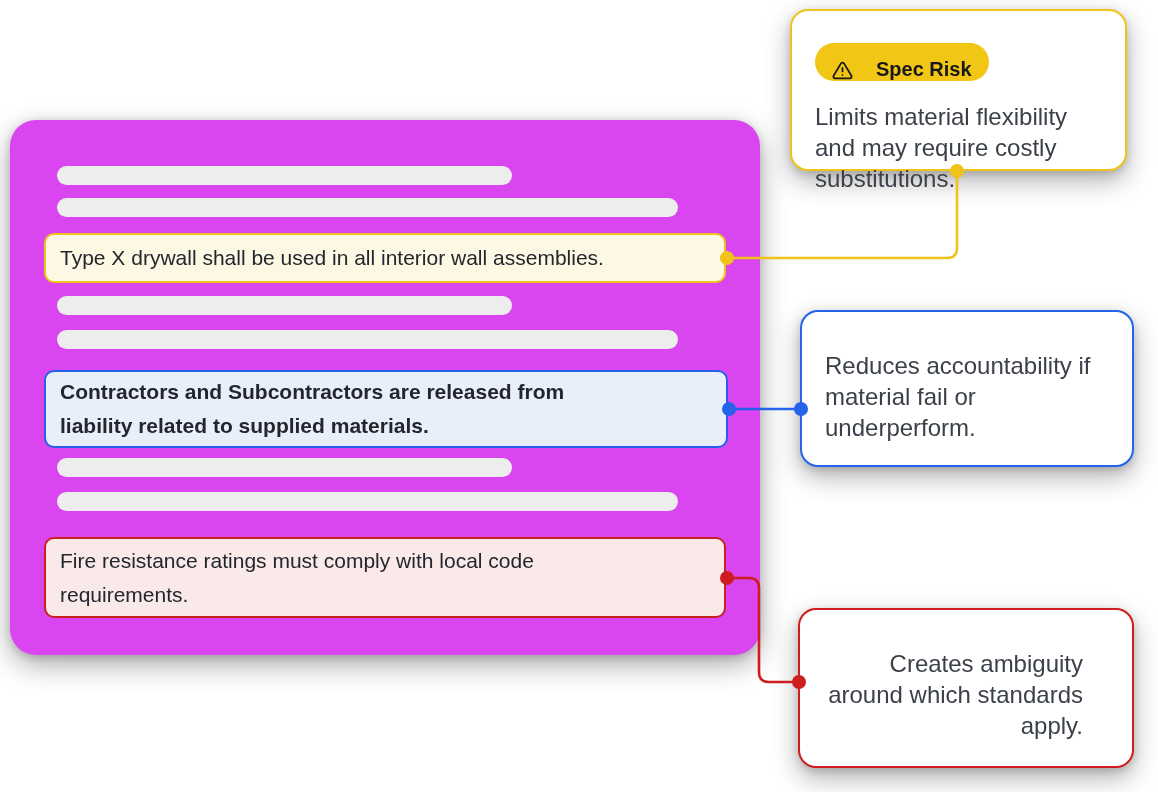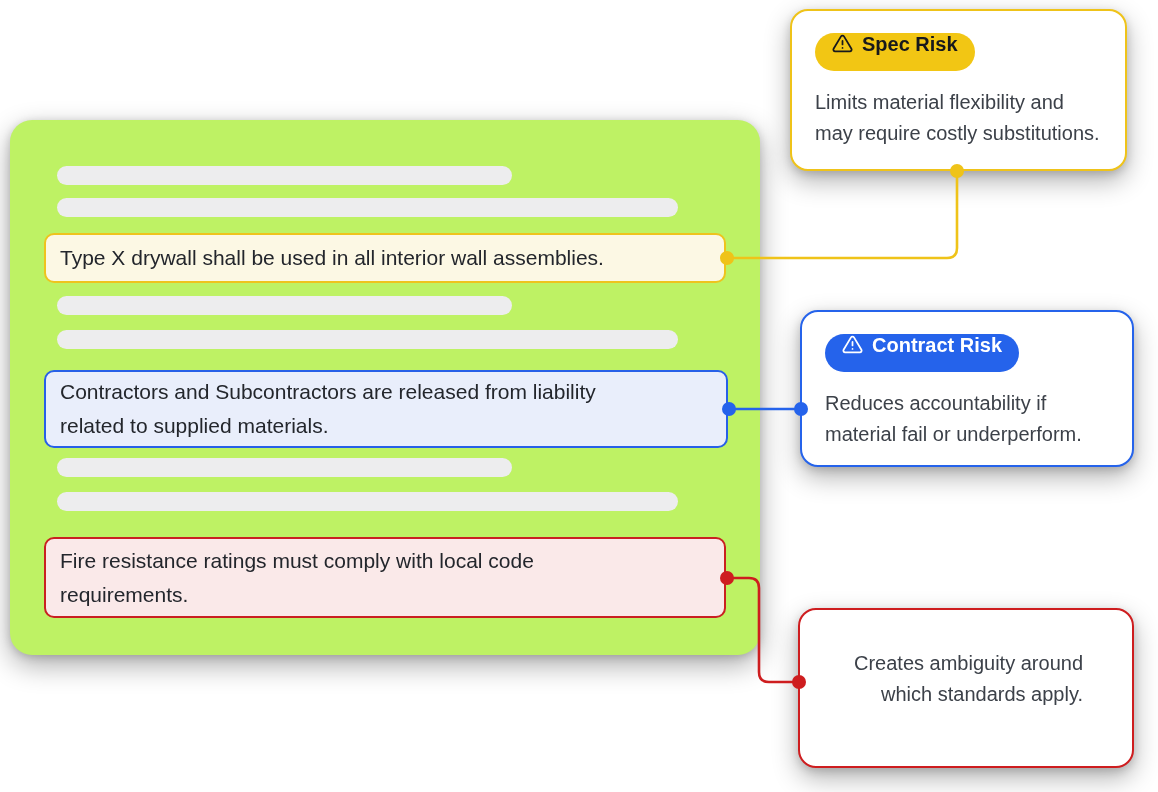--- a/index.html
+++ b/index.html
@@ -76,14 +76,15 @@
 
   .badge {
     display: inline-flex;
-    align-items: flex-start;
-    gap: 9px;
+    align-items: flex-end;
+    gap: 23px;
     height: 38px;
     padding: 0 17px;
     border-radius: 19px;
     font-size: 20px;
     font-weight: 600;
     white-space: nowrap;
+    margin-top: 10px;
   }
   .badge svg { width: 21px; height: 21px; flex: 0 0 auto; }
 

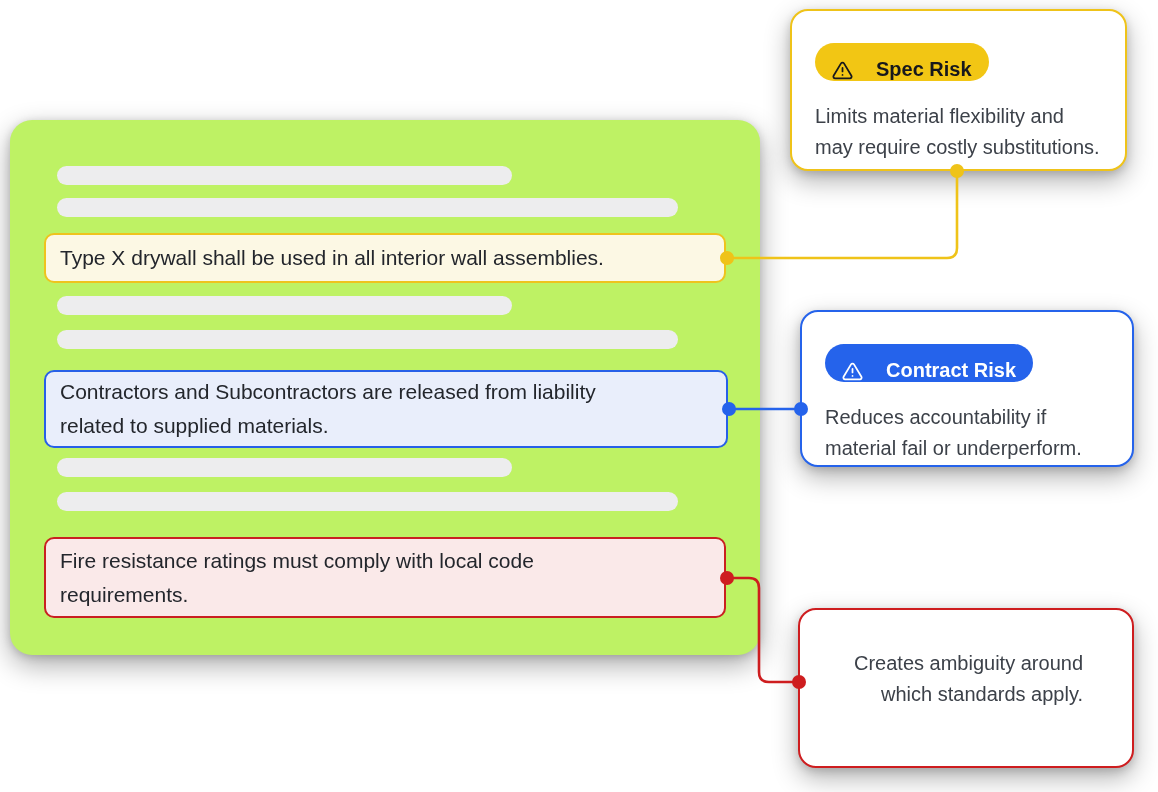--- a/index.html
+++ b/index.html
@@ -90,7 +90,7 @@
 
   .note p {
     margin-top: 16px;
-    font-size: 20px;
+    font-size: 24px;
     line-height: 31px;
   }
   .note-spec p     { max-width: 288px; }

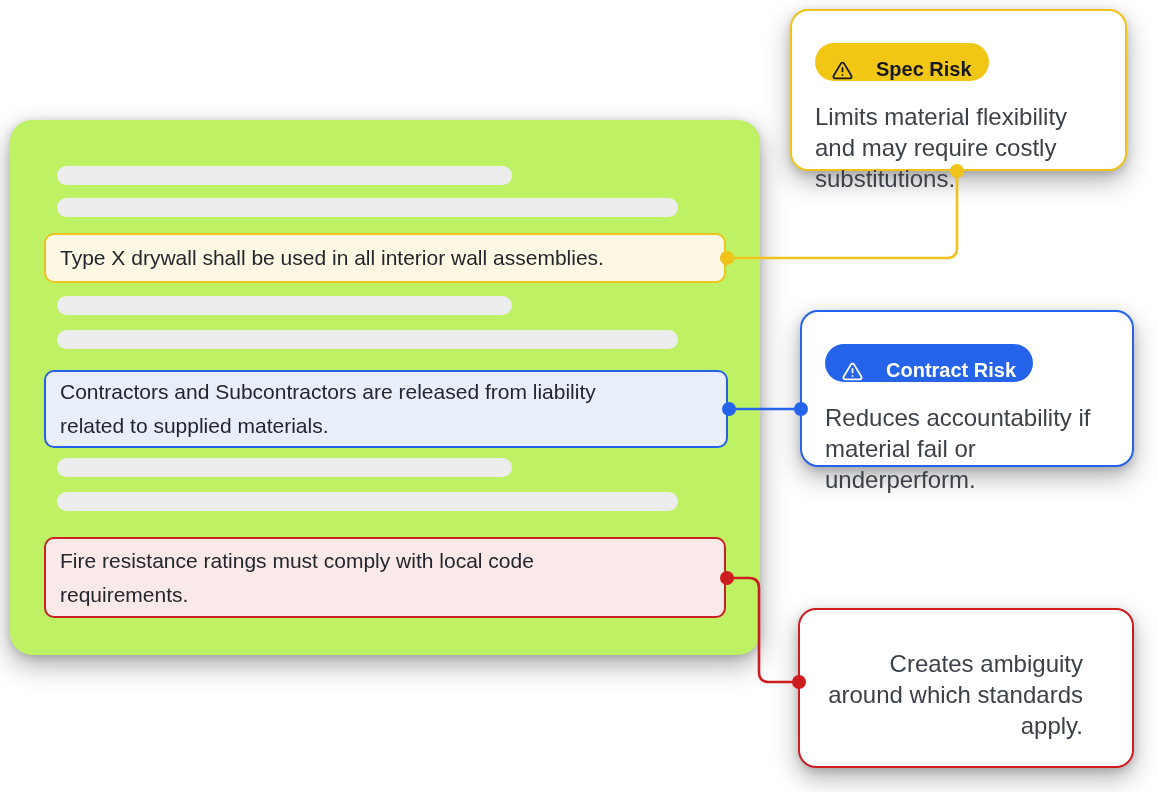--- a/index.html
+++ b/index.html
@@ -112,7 +112,7 @@
 
 <div class="canvas" style="background-color: rgb(255, 255, 255);">
 
-  <div class="doc-card" style="background-color: #bef264;">
+  <div class="doc-card" style="background-color: #d946ef; border-radius: 26px;">
 
     <div class="bar short b1" style="background-color: rgb(237, 237, 238);"></div>
     <div class="bar long b2" style="background-color: rgb(237, 237, 238);"></div>

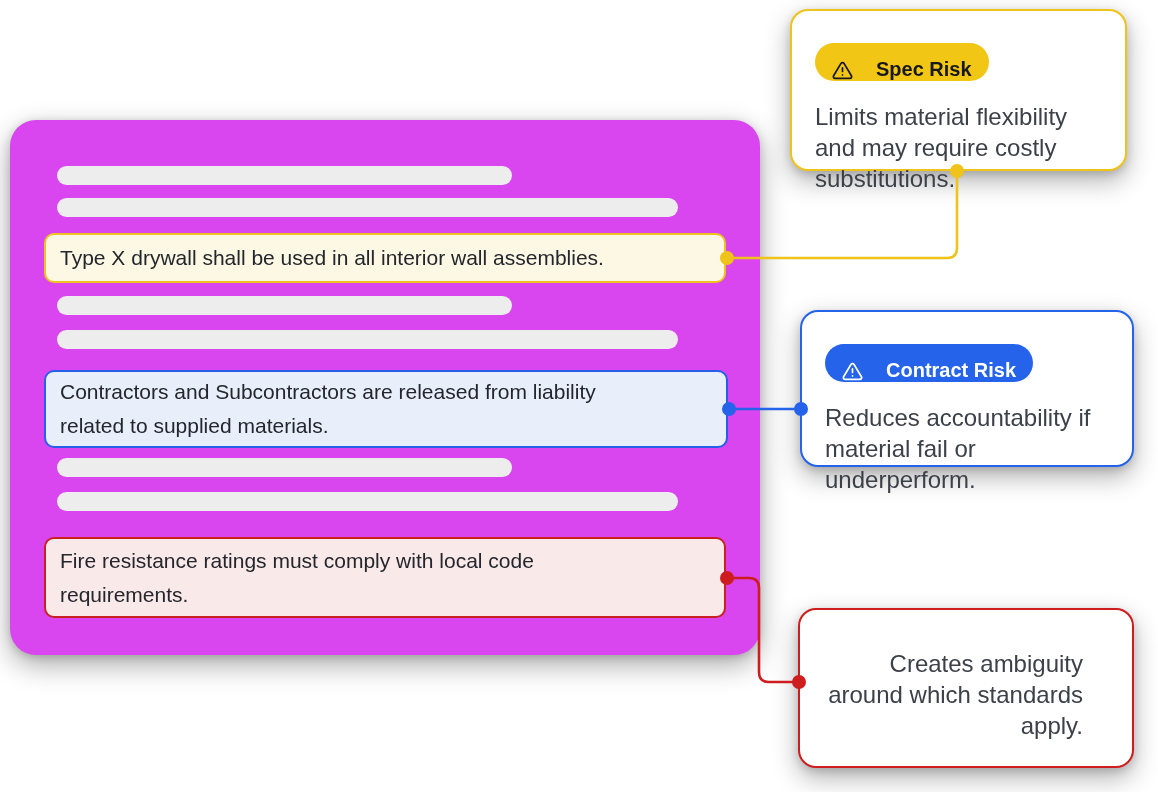--- a/index.html
+++ b/index.html
@@ -149,14 +149,6 @@
   </aside>
 
   <aside class="note note-contract" style="border-color: rgb(37, 99, 235);">
-    <div class="badge" style="background-color: rgb(37, 99, 235); color: rgb(255, 255, 255);">
-      <svg viewBox="0 0 24 24" fill="none" stroke="currentColor" stroke-width="2" stroke-linecap="round" stroke-linejoin="round">
-        <path d="M10.29 3.86 L1.82 18 a2 2 0 0 0 1.71 3 h16.94 a2 2 0 0 0 1.71 -3 L13.71 3.86 a2 2 0 0 0 -3.42 0 z"></path>
-        <line x1="12" y1="9" x2="12" y2="13"></line>
-        <line x1="12" y1="17" x2="12.01" y2="17"></line>
-      </svg>
-      <span>Contract Risk</span>
-    </div>
     <p style="color: rgb(60, 65, 73);">Reduces accountability if material fail or underperform.</p>
   </aside>
 

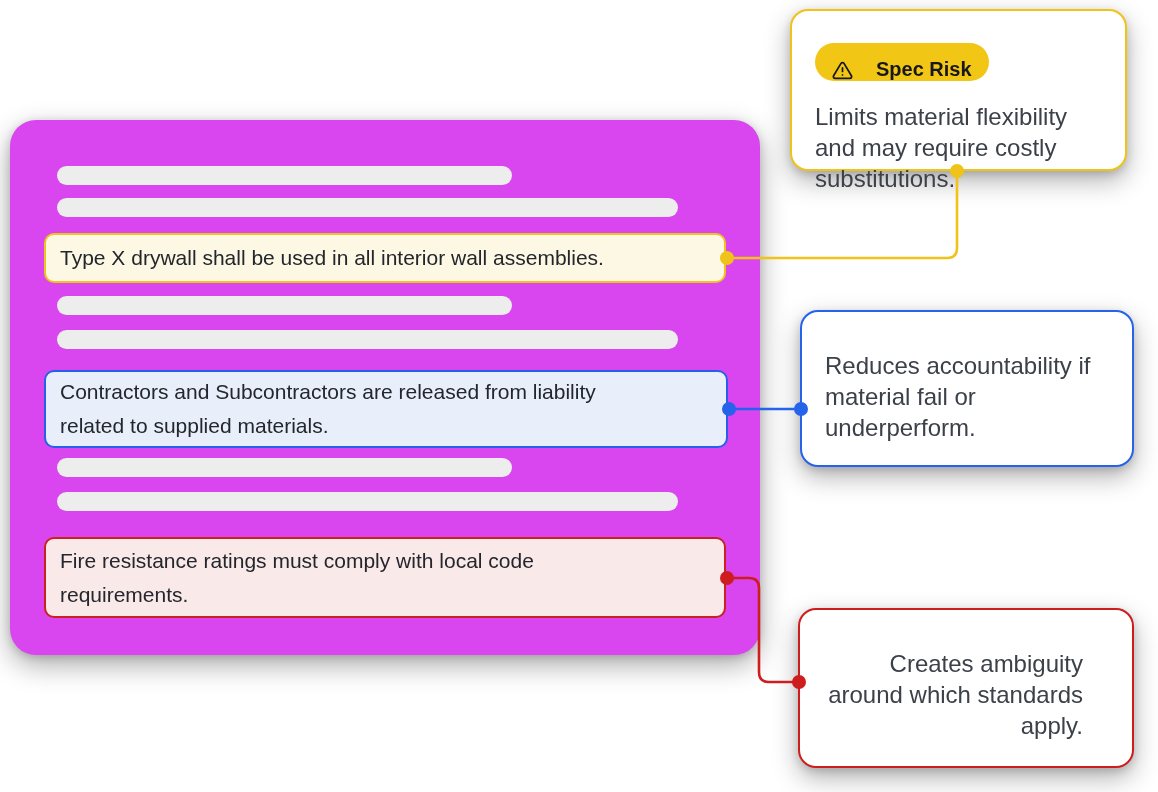--- a/index.html
+++ b/index.html
@@ -56,7 +56,7 @@
   .hl.hl-spec     { top: 113px; height: 50px; }
   .hl.hl-contract { top: 250px; height: 78px; width: 684px; }
   .hl.hl-conflict { top: 417px; height: 81px; }
-  .hl-contract .hl-text { display: block; max-width: 580px; }
+  .hl-contract .hl-text { display: block; max-width: 580px; font-weight: bold; }
   .hl-conflict .hl-text { display: block; max-width: 555px; }
 
   

